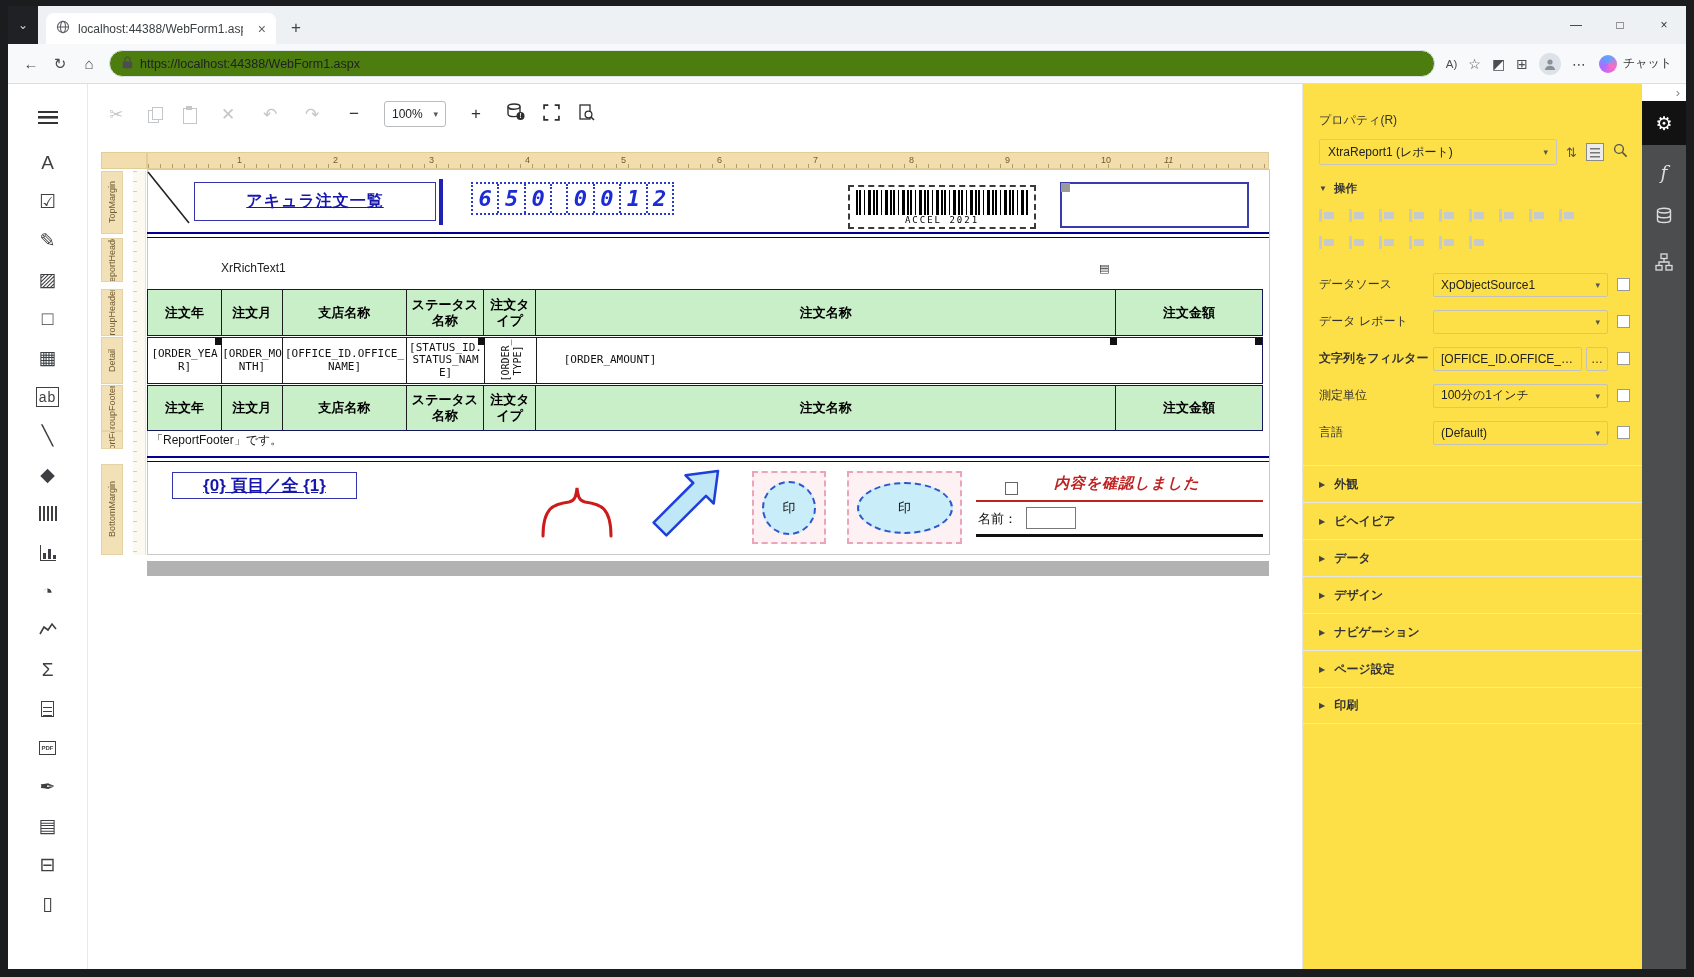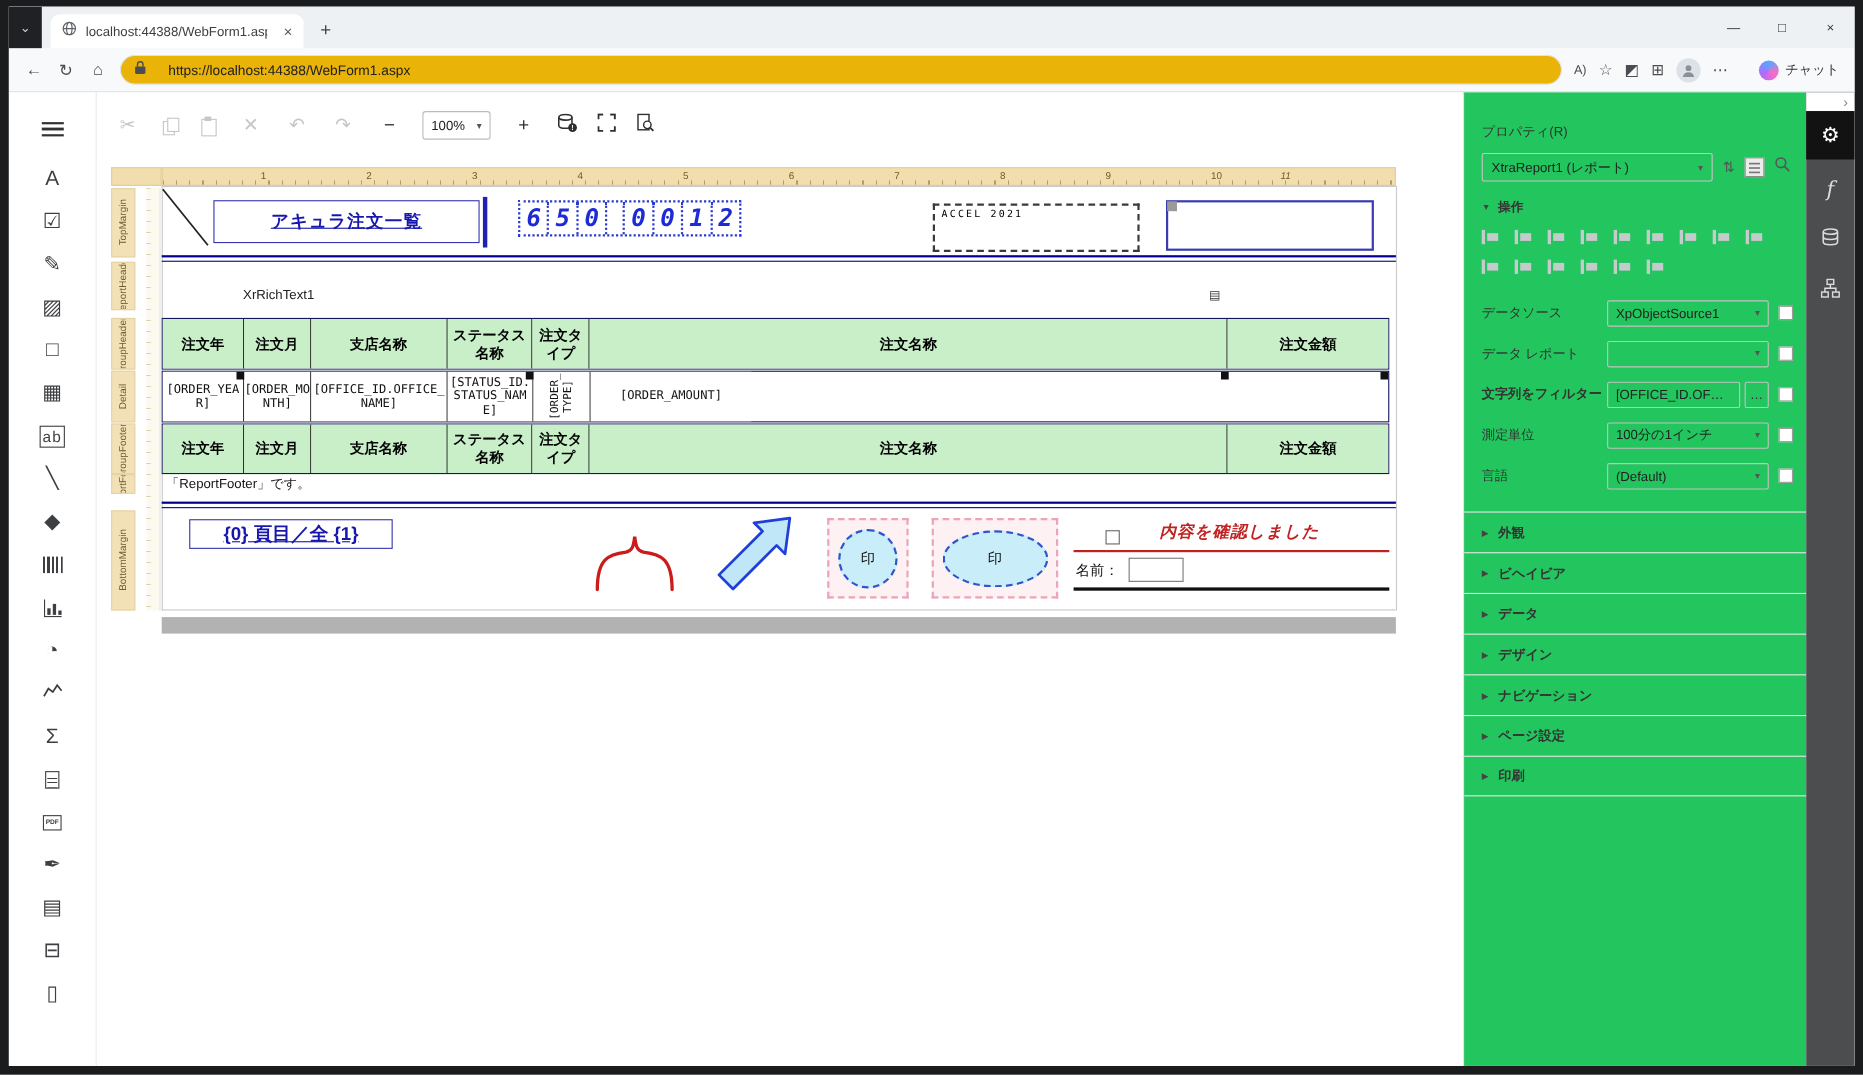--- a/index.html
+++ b/index.html
@@ -17,7 +17,7 @@
   .wc{width:44px;height:38px;display:flex;align-items:center;justify-content:center;color:#333;font-size:12px}
   .addrbar{height:40px;background:#f7f9fa;border-bottom:1px solid #dadde1;display:flex;align-items:center;gap:11px;padding:0 14px;flex:0 0 auto}
   .navic{color:#494c50;font-size:15px;width:18px;text-align:center}
-  .urlpill{flex:1;height:27px;background:#eab308;border:1px solid #e0e3e7;border-radius:14px;display:flex;align-items:center;gap:20px;padding:0 12px}
+  .urlpill{flex:1;height:27px;background:#4d7c0f;border:1px solid #e0e3e7;border-radius:14px;display:flex;align-items:center;gap:7px;padding:0 12px}
   .url{font-size:12.5px;color:#202124;white-space:nowrap;overflow:hidden}
   .actic{color:#4a4d51;font-size:14px}
   .read{font-size:11.5px}

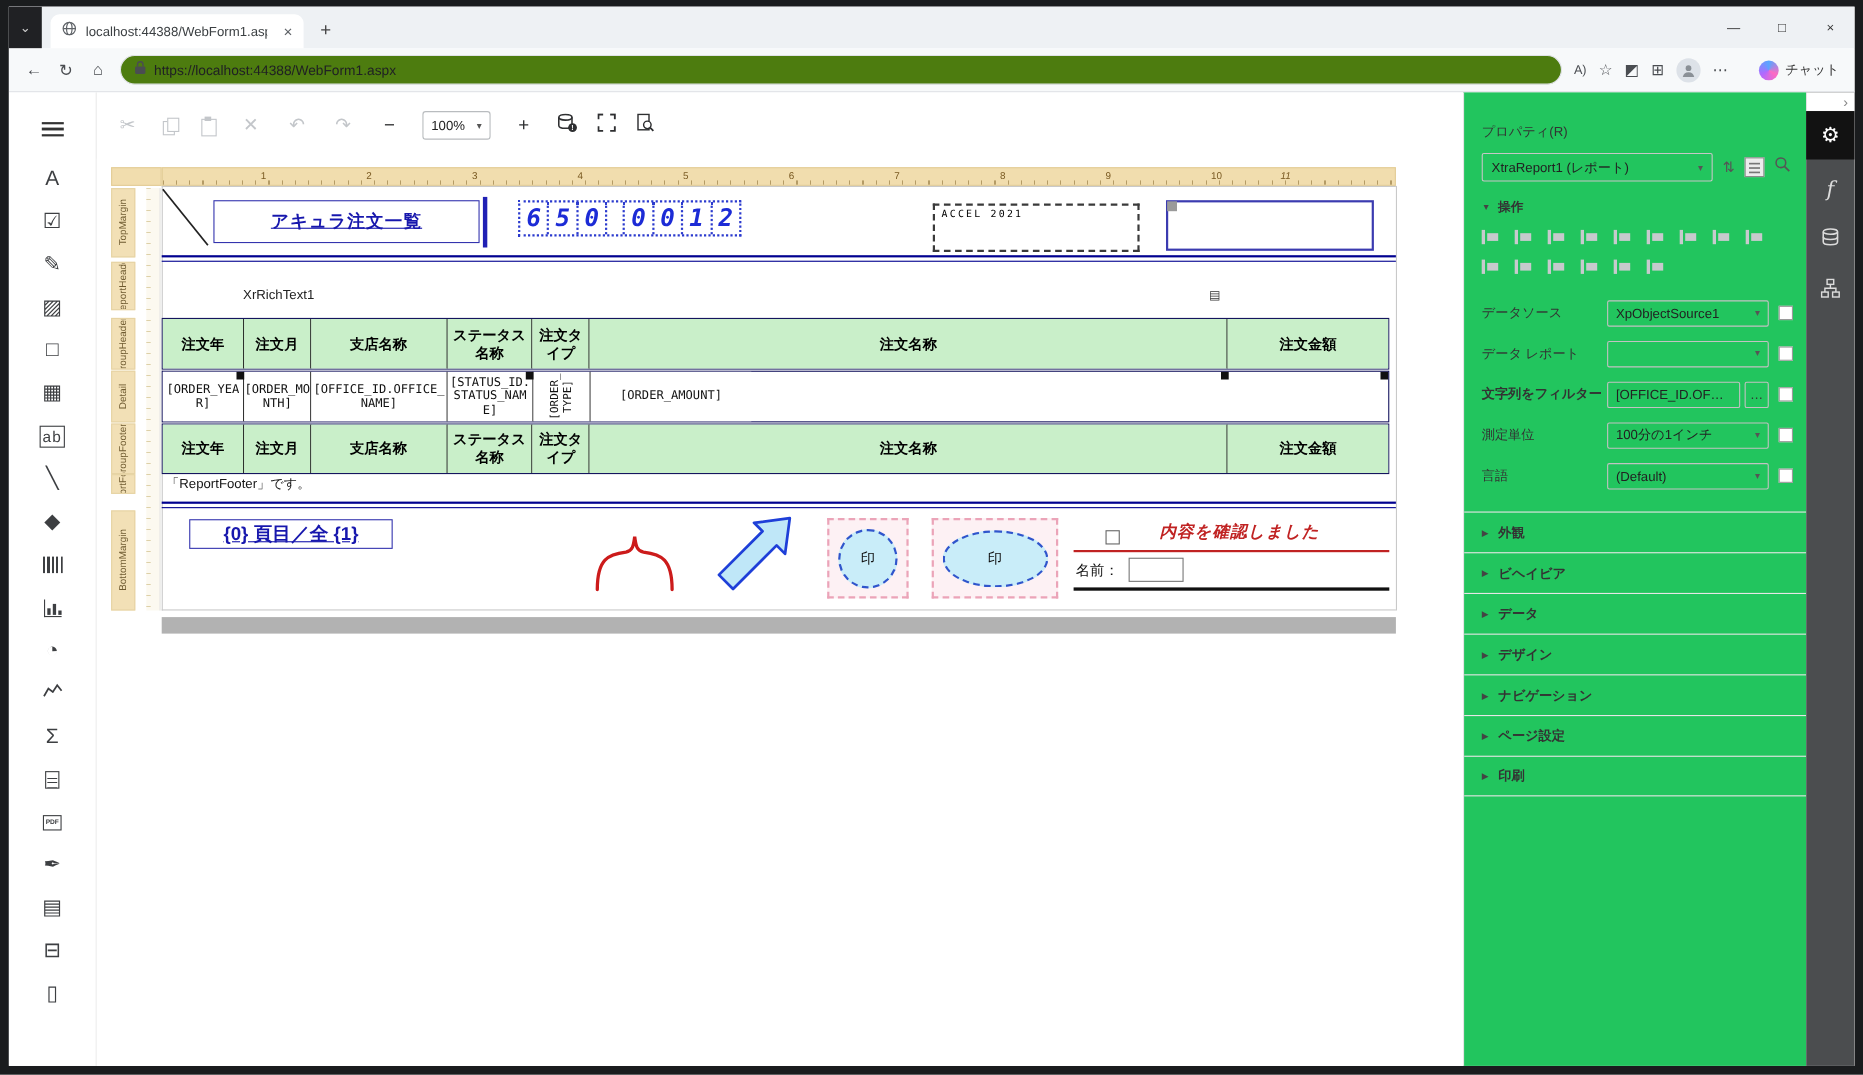--- a/index.html
+++ b/index.html
@@ -22,7 +22,7 @@
   .actic{color:#4a4d51;font-size:14px}
   .read{font-size:11.5px}
   .avatar{width:22px;height:22px;border-radius:50%;background:#dde2e8;display:flex;align-items:center;justify-content:center}
-  .copilot{display:flex;align-items:center;gap:6px;margin-left:17px}
+  .copilot{display:flex;align-items:center;gap:6px;margin-left:2px}
   .cop-ic{width:18px;height:18px;border-radius:50%;background:conic-gradient(#58a6ff,#ff6ac2,#b06aff,#58a6ff)}
   .cop-label{font-size:12px;color:#333}
 

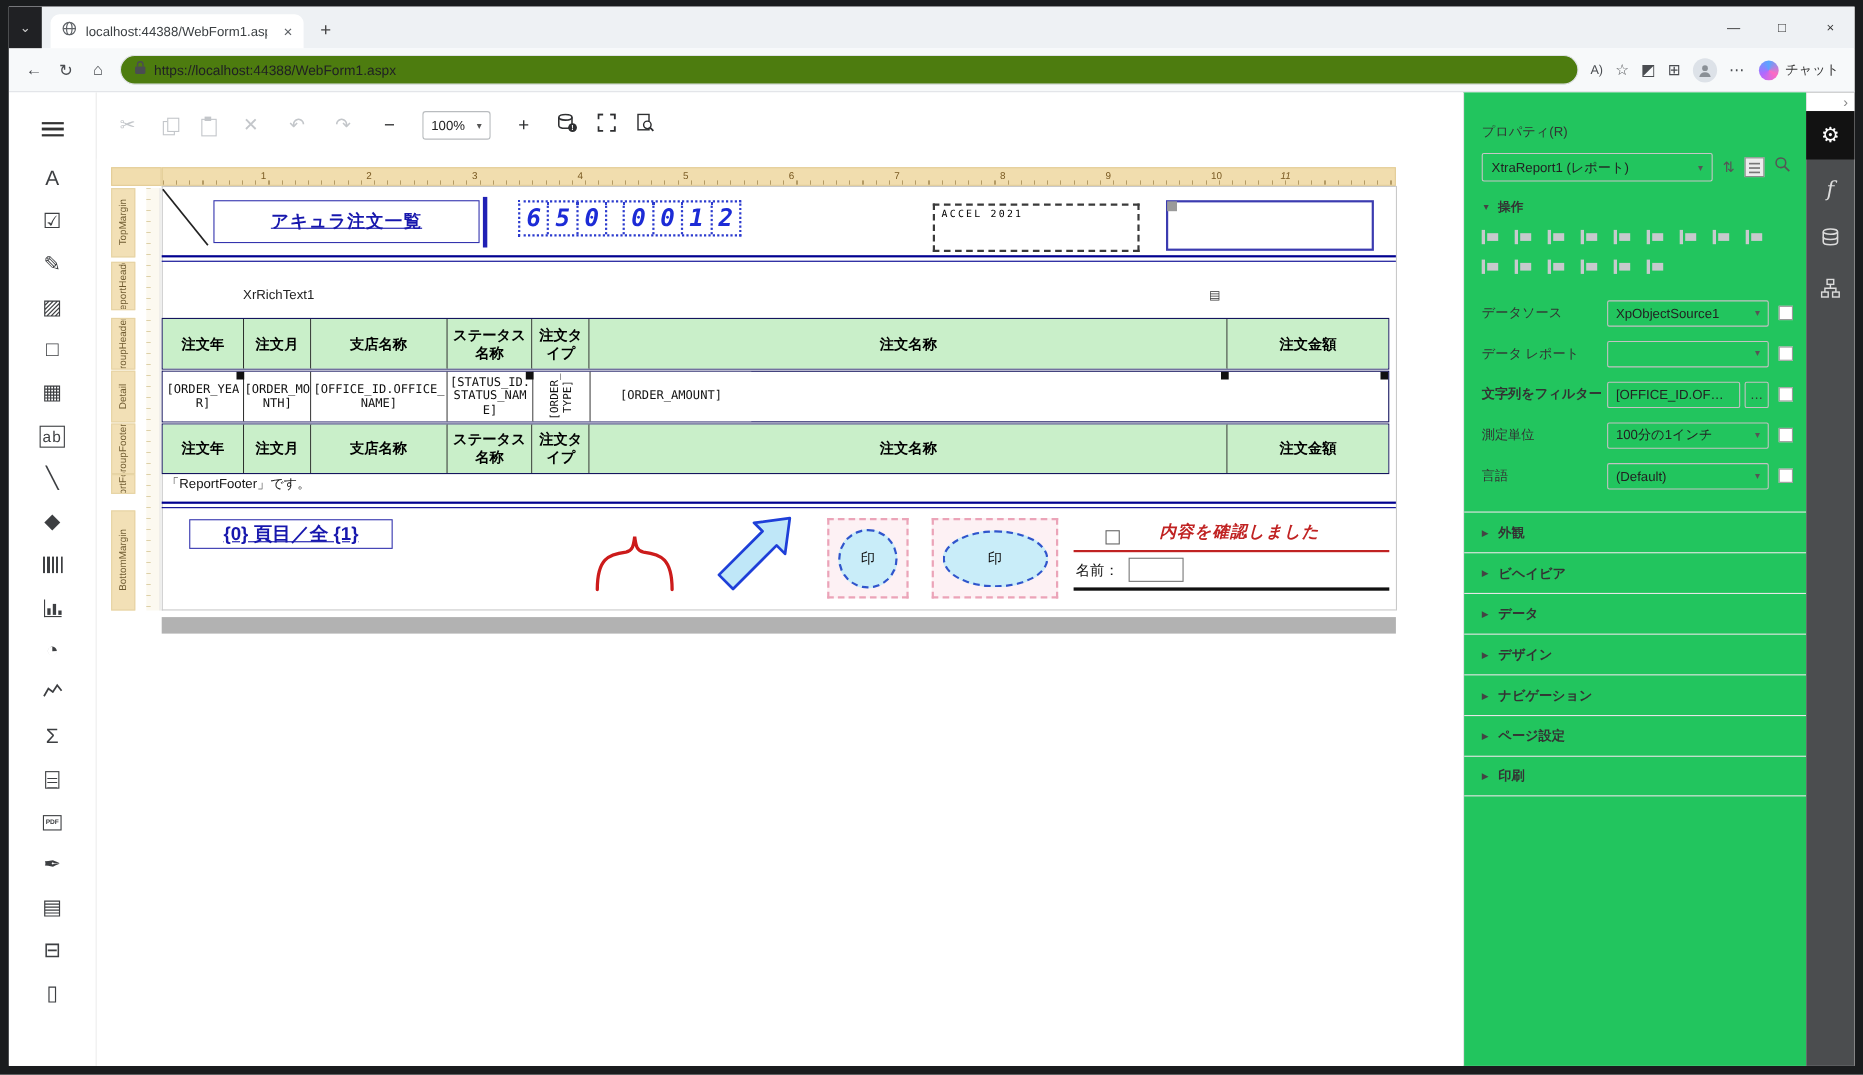--- a/index.html
+++ b/index.html
@@ -106,7 +106,7 @@
   .graybar{position:absolute;left:59px;top:417px;width:1122px;height:15px;background:#b2b2b2}
 
   
-  .props{width:312px;border-left:1px solid #e4e4e4;background:#22c55e;padding-top:28px;overflow:hidden;flex:0 0 auto}
+  .props{width:340px;border-left:1px solid #e4e4e4;background:#fde047;padding-top:28px;overflow:hidden;flex:0 0 auto}
   .props-title{font-size:12px;color:#333;margin:0 16px 10px}
   .selrow{display:flex;align-items:center;gap:9px;margin:0 14px 0 16px}
   .repsel{flex:1;height:26px;border:1px solid #c6c6c6;border-radius:2px;display:flex;align-items:center;padding:0 8px;font-size:12px;color:#222;min-width:0}

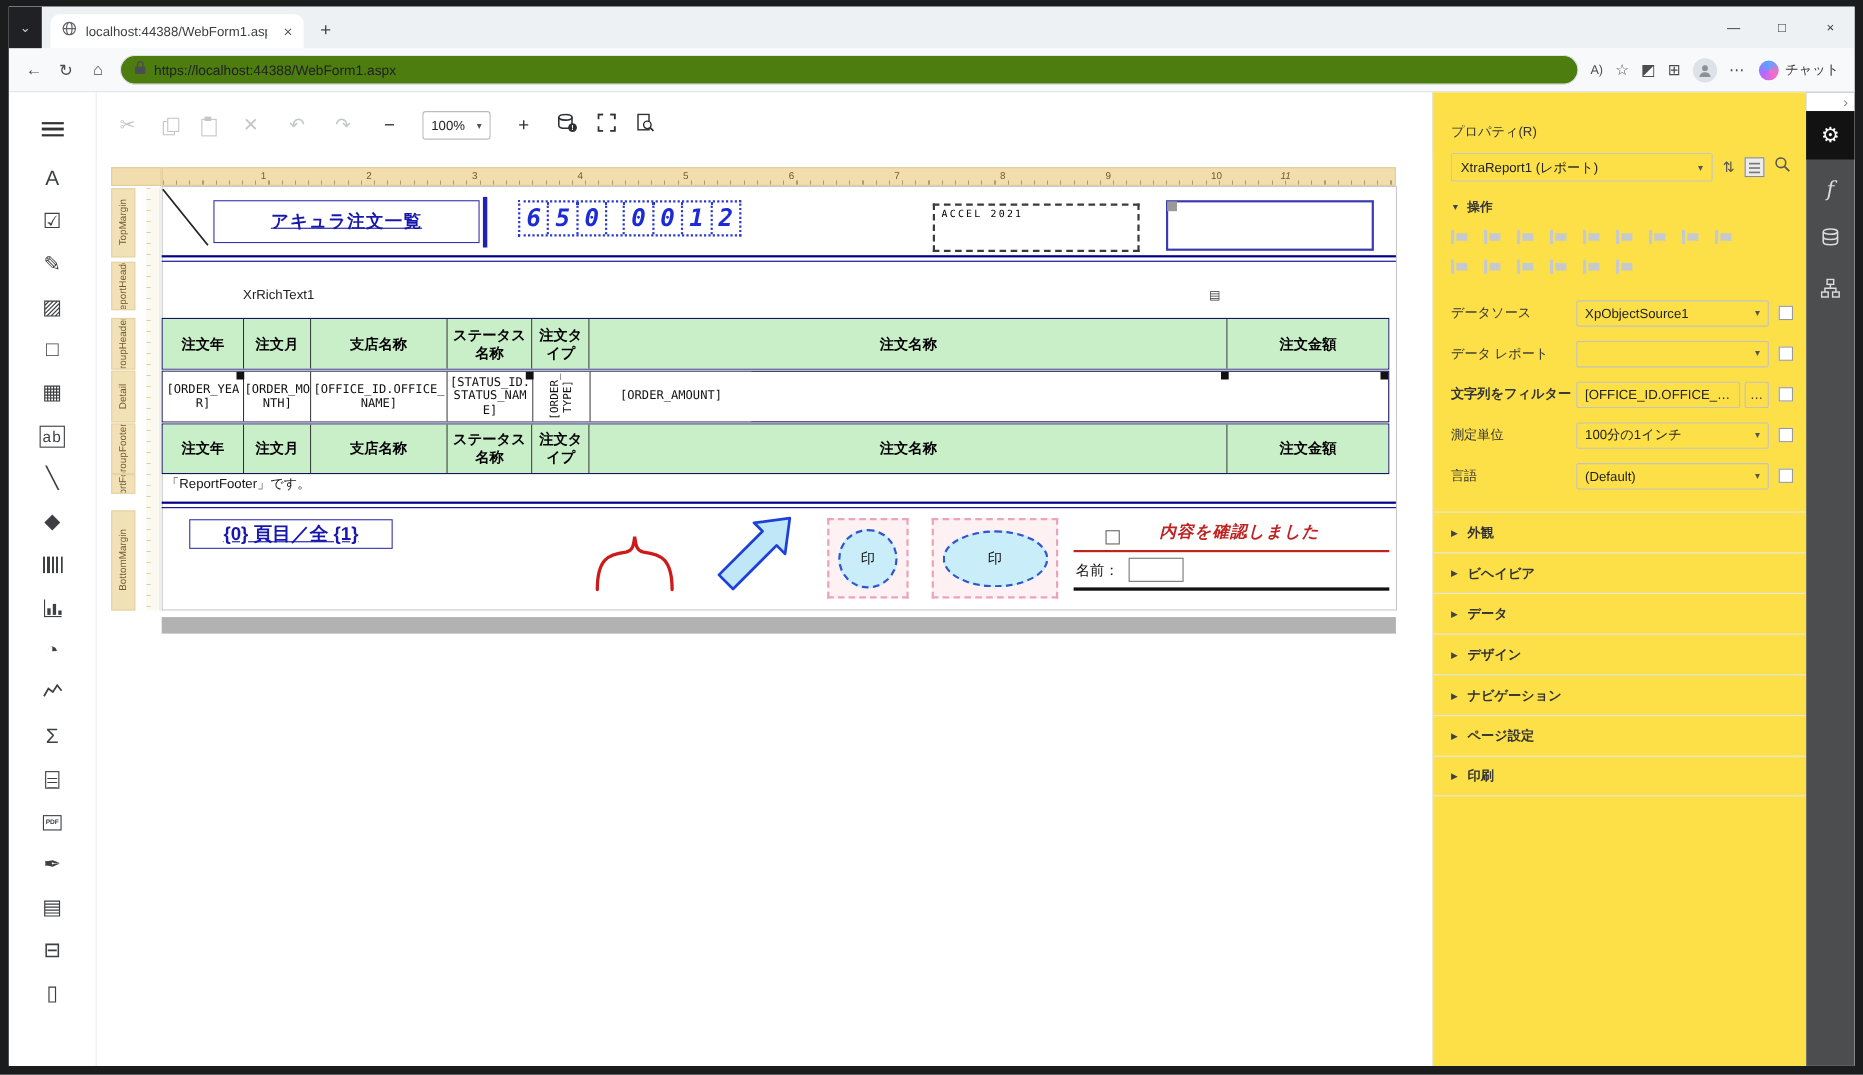--- a/index.html
+++ b/index.html
@@ -69,7 +69,7 @@
   .zcell{flex:1;border-right:2px dotted #2b3ace;display:flex;align-items:center;justify-content:center;font-family:"DejaVu Sans Mono",monospace;font-size:22px;font-weight:bold;font-style:italic;color:#1c2bd6}
   .zcell:last-child{border-right:none}
   .zgap{flex:0 0 16px}
-  .el-barcode{position:absolute;left:760px;top:41px;width:188px;height:44px;border:2px dashed #3a3a3a;display:flex;padding:3px 6px 1px}
+  .el-barcode{position:absolute;left:760px;top:41px;width:188px;height:44px;border:2px dashed #3a3a3a;display:flex;flex-direction:column;padding:3px 6px 1px}
   .bars{height:25px;background:repeating-linear-gradient(90deg,#000 0 2px,#fff 2px 3px,#000 3px 5px,#fff 5px 8px,#000 8px 9px,#fff 9px 12px,#000 12px 15px,#fff 15px 17px)}
   .bc-caption{font-family:"DejaVu Sans Mono",monospace;font-size:9px;letter-spacing:2px;text-align:center;color:#000}
   .el-panel{position:absolute;left:972px;top:38px;width:189px;height:46px;border:2px solid #3b3bb0}

